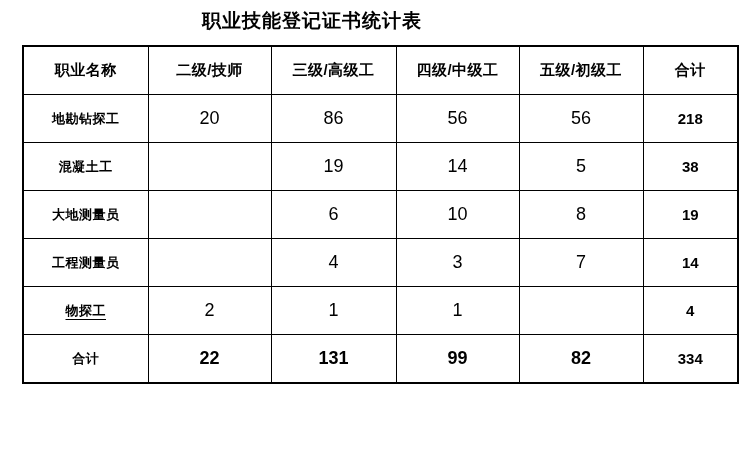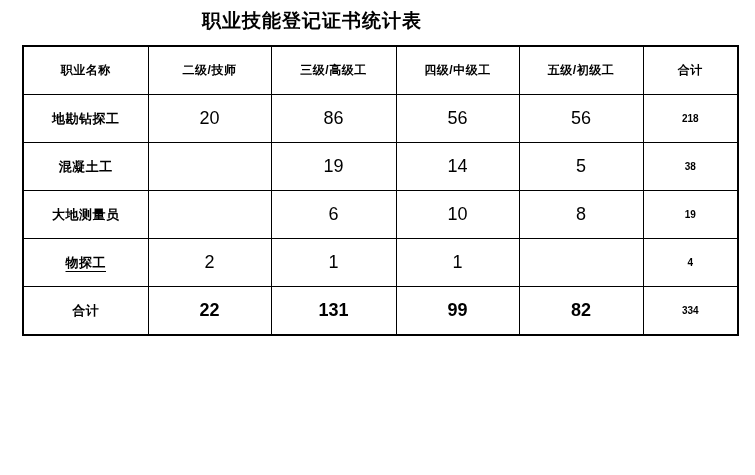--- a/index.html
+++ b/index.html
@@ -40,7 +40,7 @@
     overflow: hidden;
   }
   table.stats th {
-    font-size: 12px;
+    font-size: 15px;
     font-weight: bold;
     letter-spacing: 0.5px;
   }

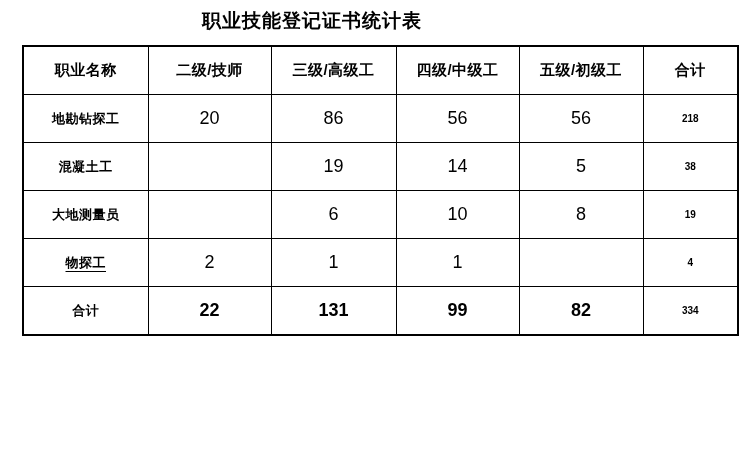--- a/index.html
+++ b/index.html
@@ -56,7 +56,7 @@
     font-weight: normal;
   }
   td.total-cell {
-    font-size: 10px;
+    font-size: 15px;
     font-weight: bold;
   }
   tr.grand-total-row td.num-cell {

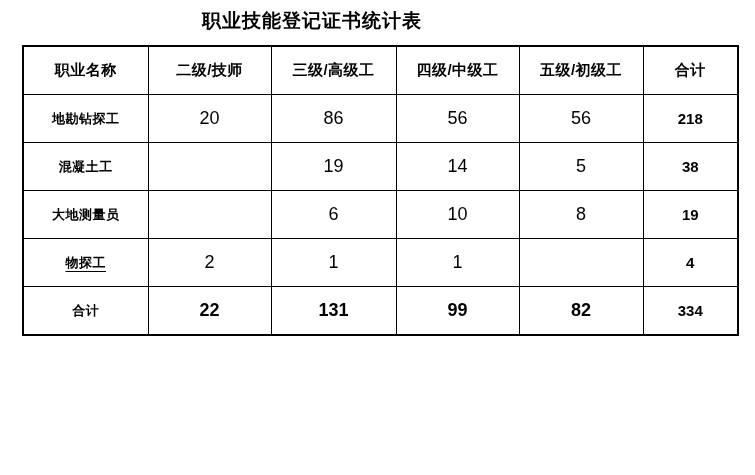--- a/index.html
+++ b/index.html
@@ -121,6 +121,14 @@
       <td class="total-cell">19</td>
     </tr>
     <tr>
+      <td class="label-cell">工程测量员</td>
+      <td class="num-cell"></td>
+      <td class="num-cell">4</td>
+      <td class="num-cell">3</td>
+      <td class="num-cell">7</td>
+      <td class="total-cell">14</td>
+    </tr>
+    <tr>
       <td class="label-cell"><span class="spellcheck">物探工</span></td>
       <td class="num-cell">2</td>
       <td class="num-cell">1</td>

